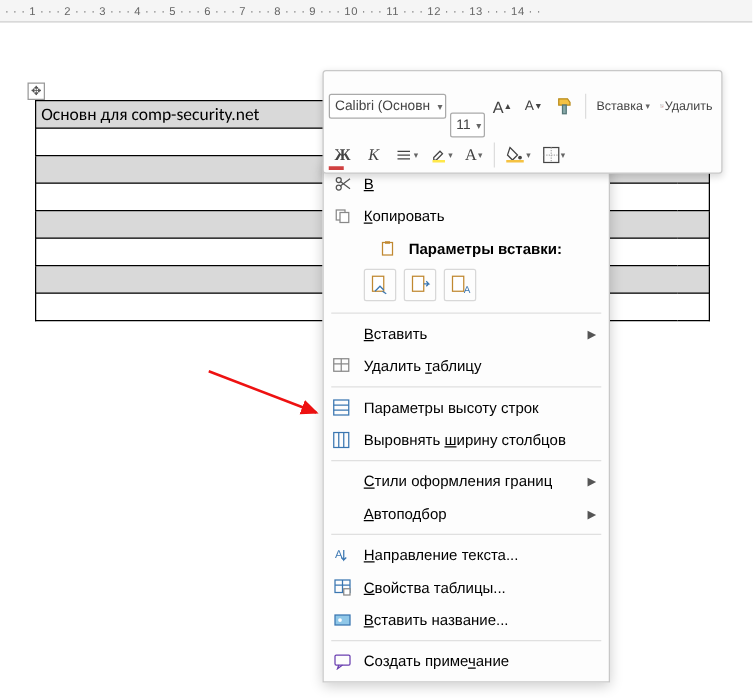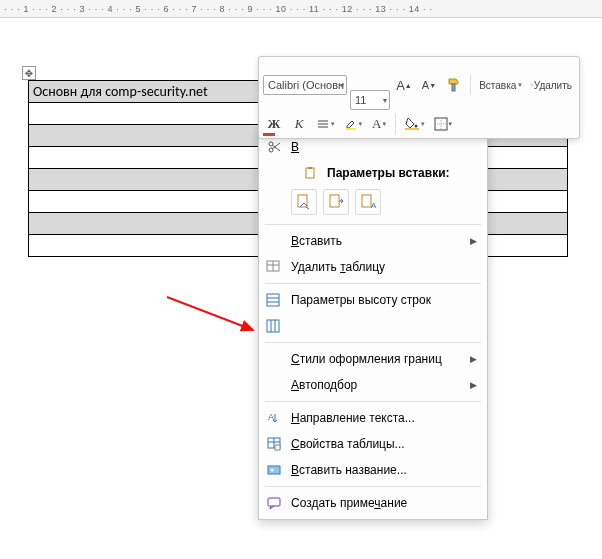--- a/index.html
+++ b/index.html
@@ -101,7 +101,7 @@
     font-size: 8px;
     color: #666;
   }
-  .mini-ctl.font { width: 84px; justify-content: flex-start; overflow: hidden; white-space: nowrap; }
+  .mini-ctl.font { width: 94px; justify-content: flex-start; overflow: hidden; white-space: nowrap; }
   .mini-ctl.size { width: 40px; justify-content: flex-start; margin-top: 30px; }
   .mini-ctl.bold { font-weight: bold; font-family: "Times New Roman", serif; }
   .mini-ctl.italic { font-style: italic; font-family: "Times New Roman", serif; }

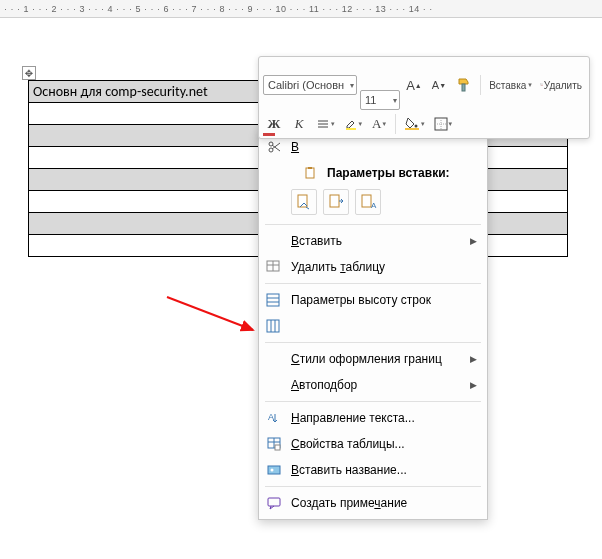--- a/index.html
+++ b/index.html
@@ -102,7 +102,7 @@
     color: #666;
   }
   .mini-ctl.font { width: 94px; justify-content: flex-start; overflow: hidden; white-space: nowrap; }
-  .mini-ctl.size { width: 40px; justify-content: flex-start; margin-top: 30px; }
+  .mini-ctl.size { width: 28px; justify-content: flex-start; margin-top: 30px; }
   .mini-ctl.bold { font-weight: bold; font-family: "Times New Roman", serif; }
   .mini-ctl.italic { font-style: italic; font-family: "Times New Roman", serif; }
   .mini-sep { width: 1px; height: 20px; background: #ddd; margin: 0 2px; }

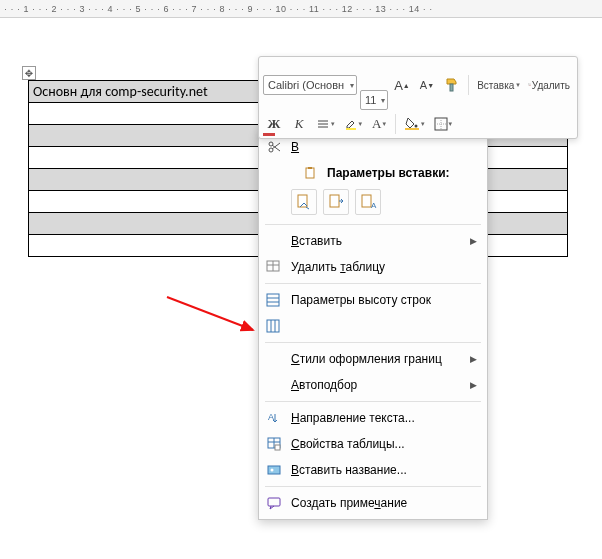--- a/index.html
+++ b/index.html
@@ -292,6 +292,15 @@
     </span>
     <span class="label"><span class="u">В</span><span></span></span>
   </div>
+  <div class="cm-item">
+    <span class="icon-slot">
+      <svg width="14" height="14" viewBox="0 0 14 14">
+          <rect x="2" y="2" width="7" height="8" fill="#fff" stroke="#888"></rect>
+          <rect x="5" y="4" width="7" height="8" fill="#fff" stroke="#888"></rect>
+        </svg>
+    </span>
+    <span class="label"><span class="u">К</span>опировать</span>
+  </div>
   <div class="cm-item heading">
     <span class="icon-slot">
       <svg width="14" height="14" viewBox="0 0 14 14">

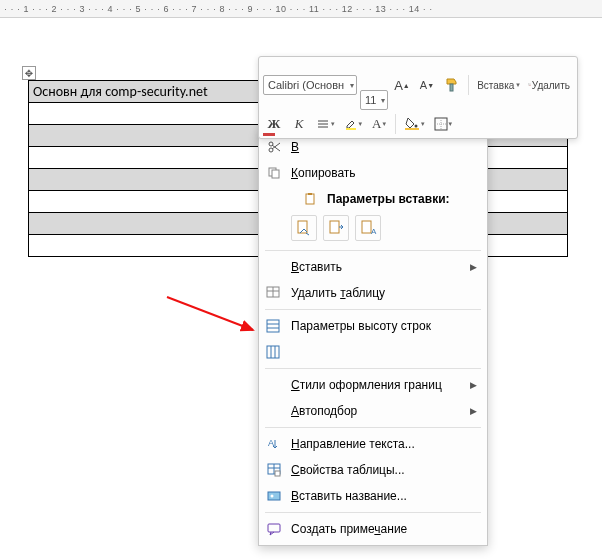--- a/index.html
+++ b/index.html
@@ -366,6 +366,7 @@
           <line x1="9" y1="1" x2="9" y2="13" stroke="#3a76b1"></line>
         </svg>
     </span>
+    <span class="label">Выровнять <span class="u">ш</span>ирину столбцов</span>
   </div>
   <div class="cm-sep"></div>
   <div class="cm-item">

